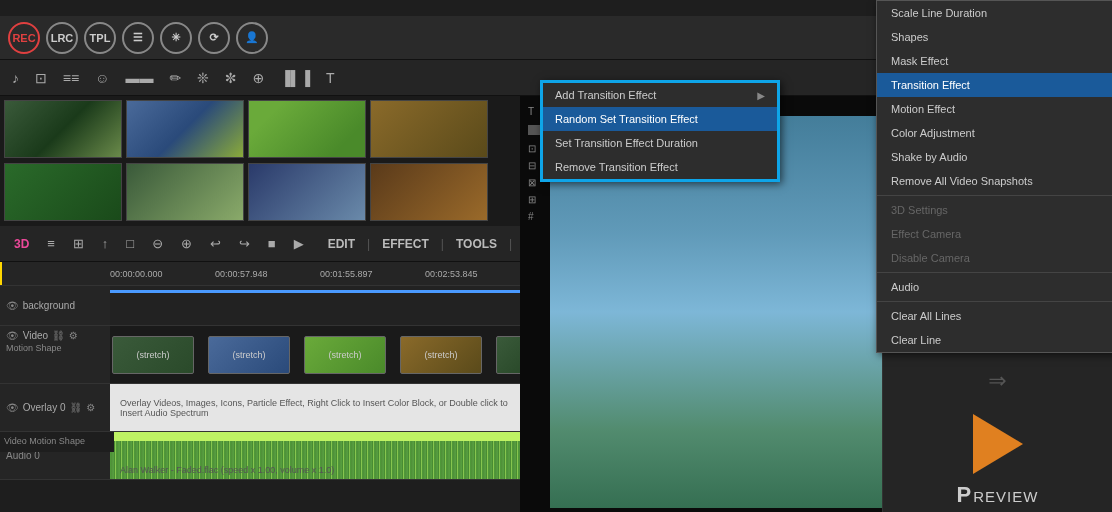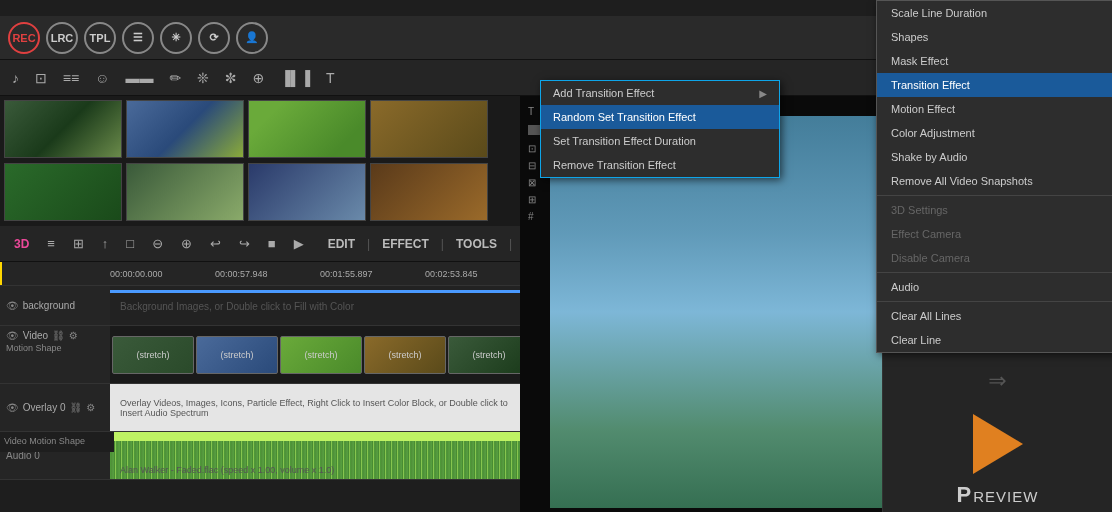--- a/index.html
+++ b/index.html
@@ -262,7 +262,7 @@
       top: 80px;
       width: 240px;
       background: #2d2d2d;
-      border: 1px solid #0ea5e9;
+      border: 3px solid #0ea5e9;
       z-index: 100;
       box-shadow: 2px 2px 8px rgba(0,0,0,0.6);
     }

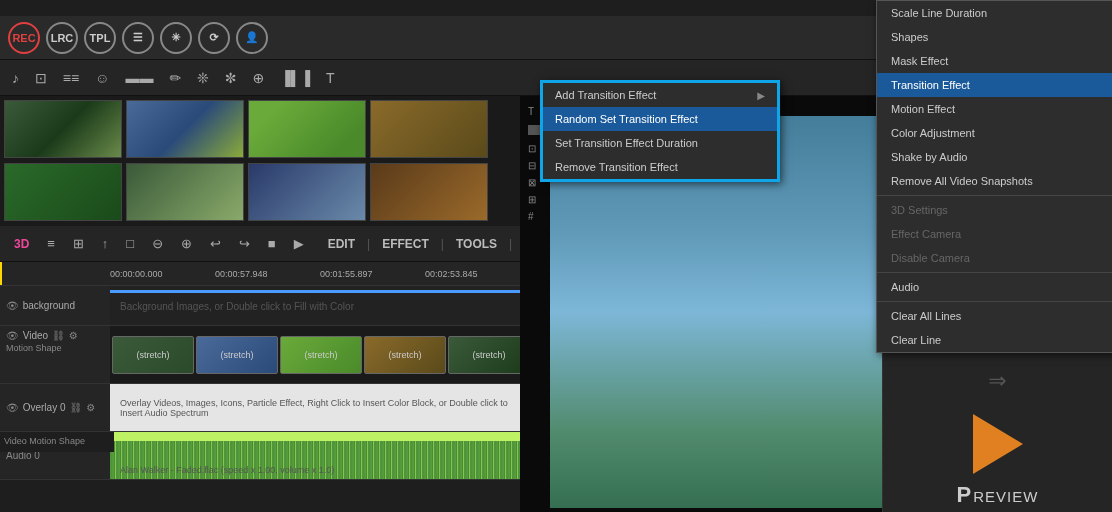--- a/index.html
+++ b/index.html
@@ -431,7 +431,6 @@
           </div>
           <div class="track-content" style="background:#222;">
             <div class="track-blue-line"></div>
-            <div class="track-bg-text">Background Images, or Double click to Fill with Color</div>
           </div>
         </div>
 

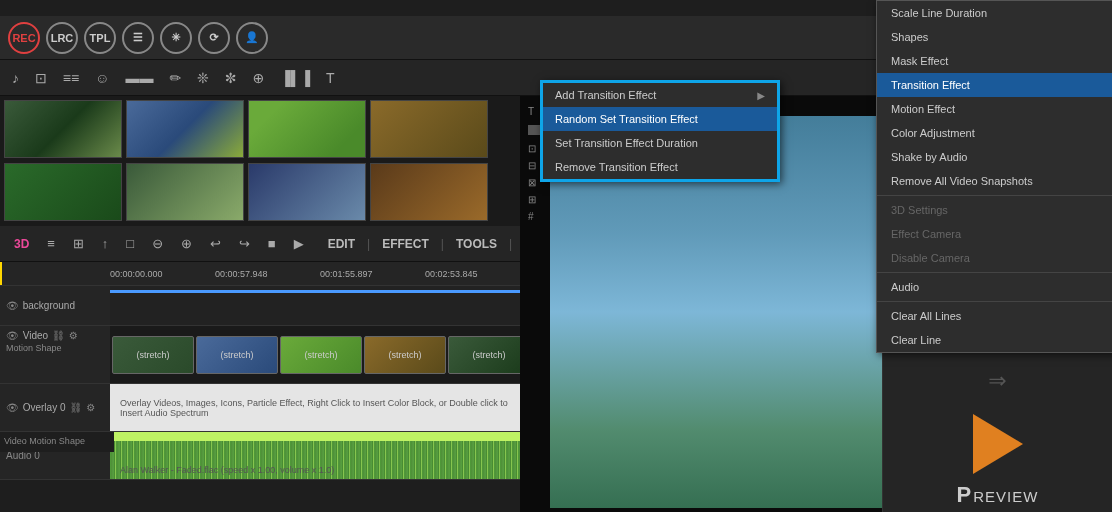--- a/index.html
+++ b/index.html
@@ -194,7 +194,7 @@
       display: flex;
       height: 100%;
       align-items: center;
-      gap: 2px;
+      gap: 14px;
       padding: 4px 2px;
     }
     .clip {

